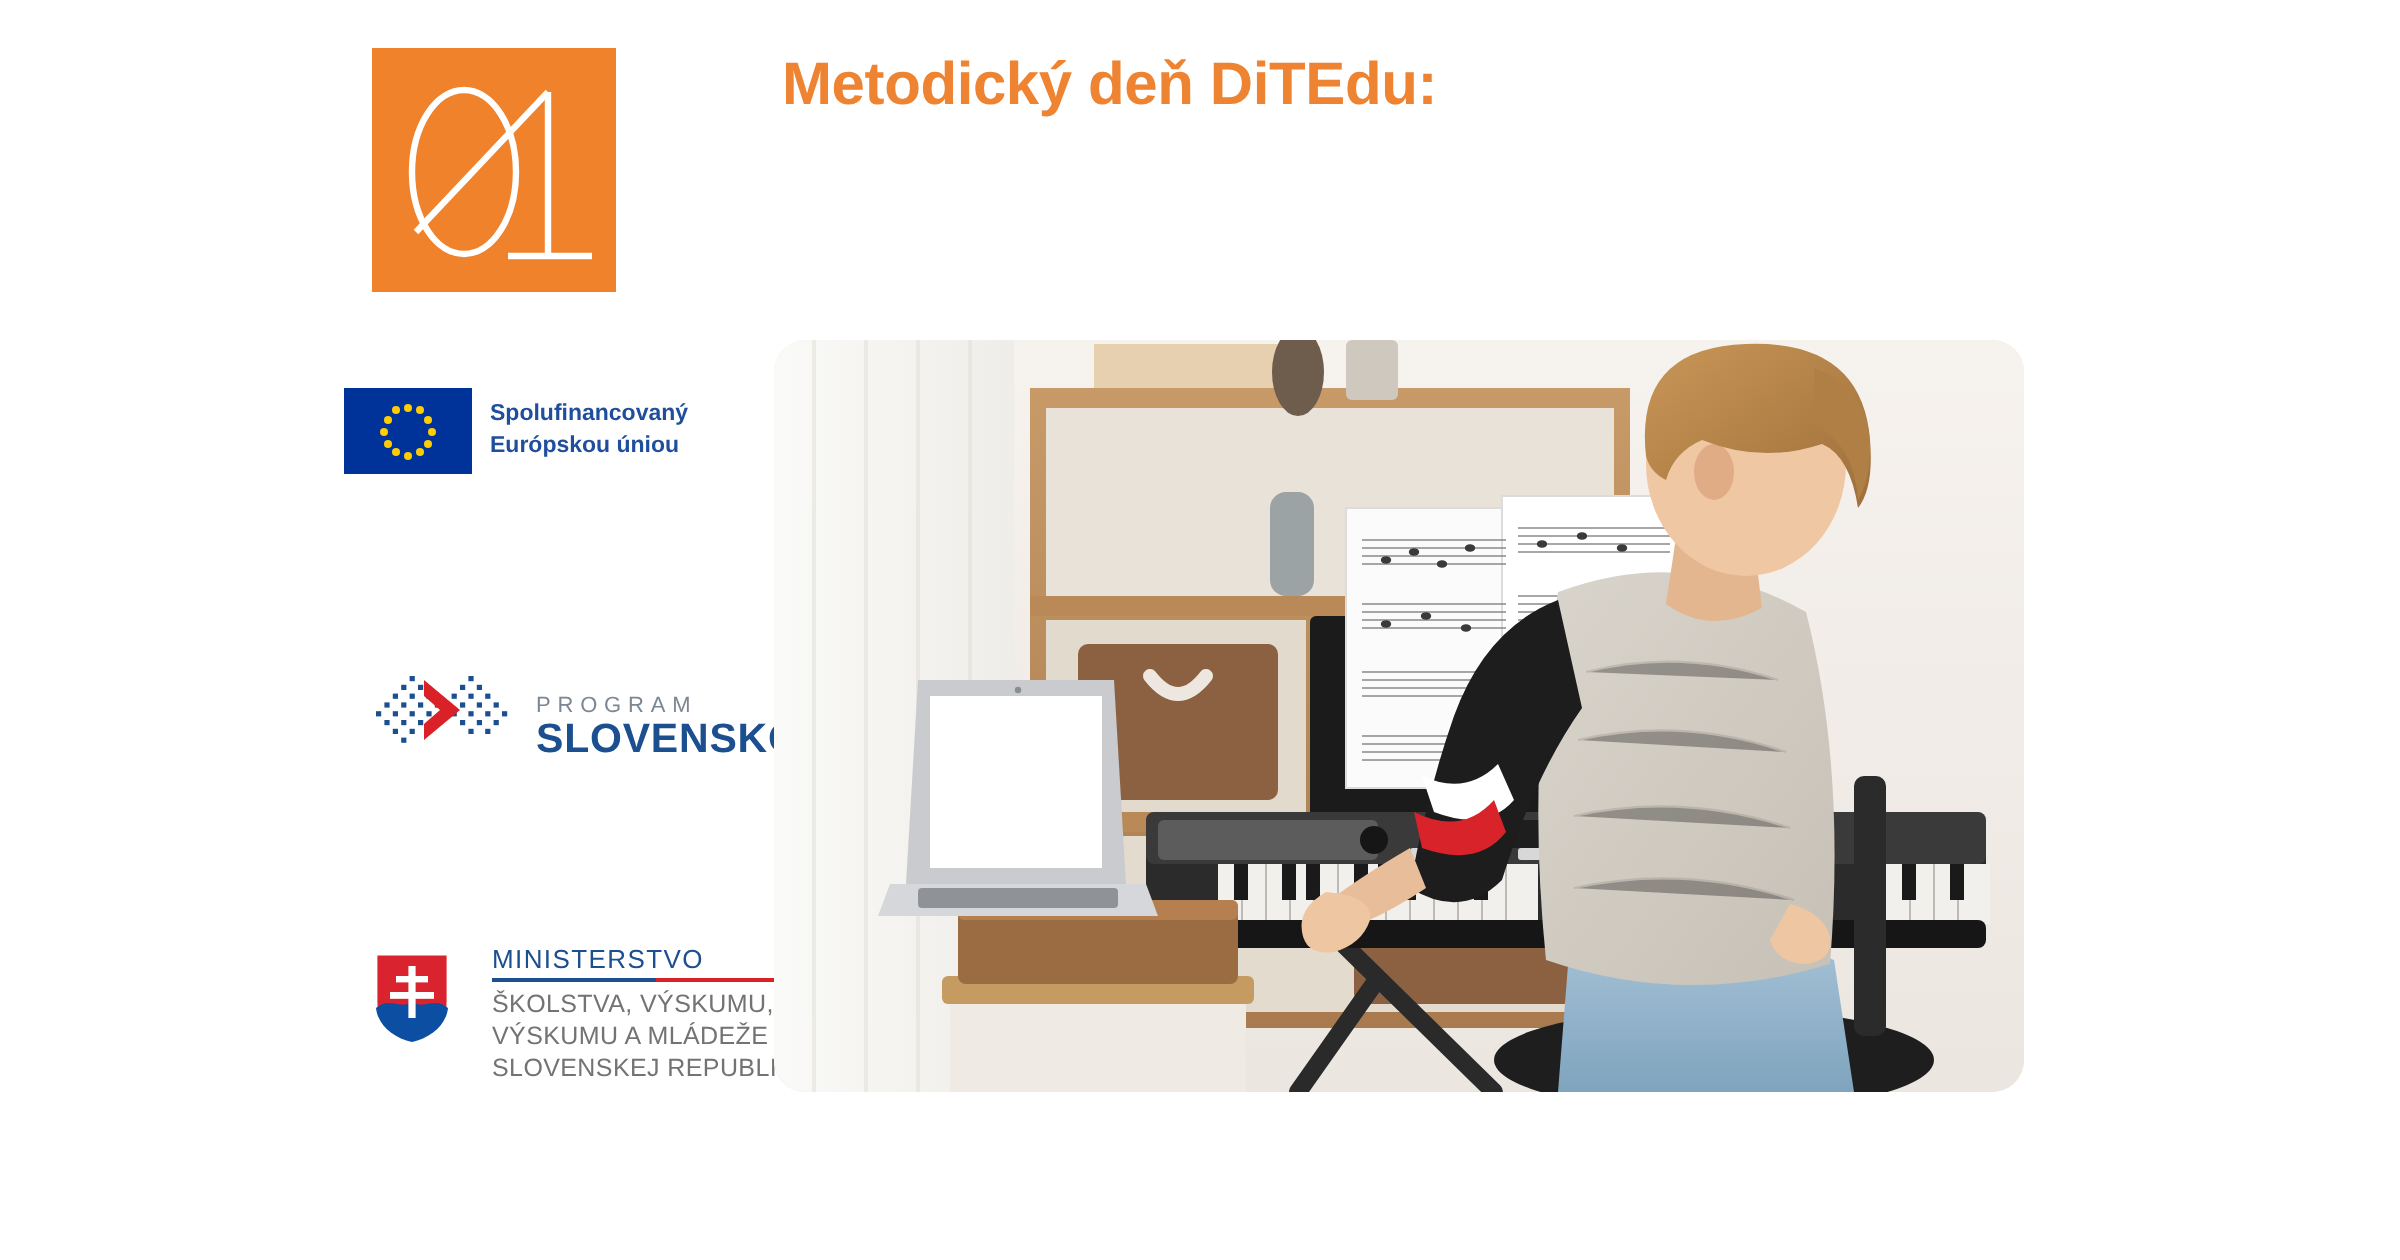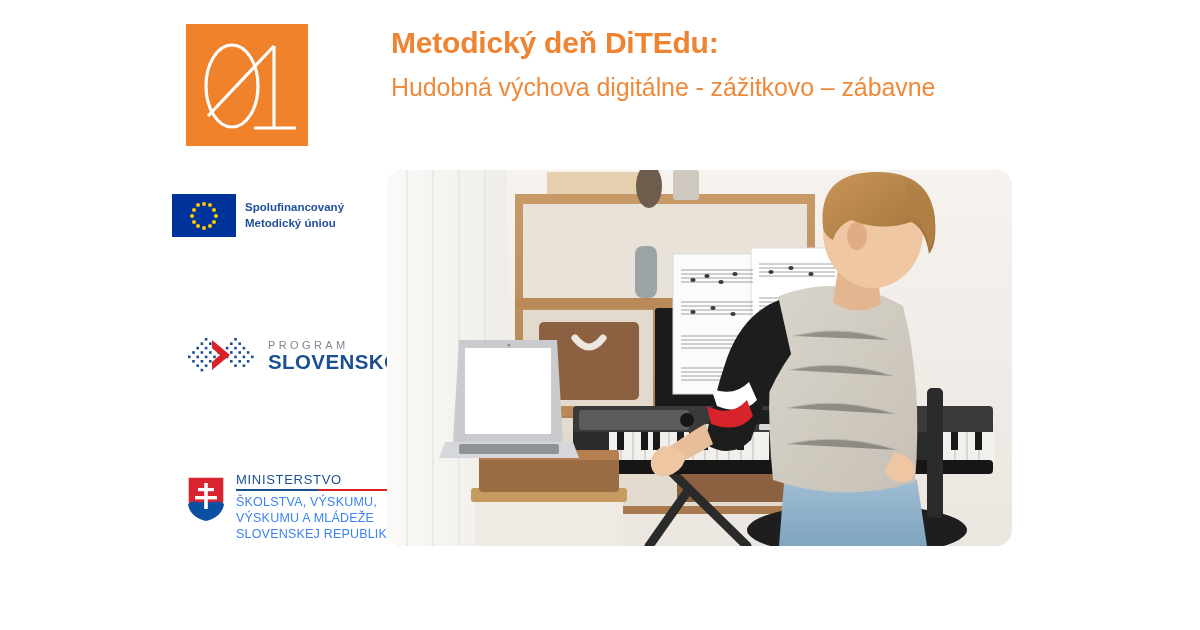--- a/index.html
+++ b/index.html
@@ -80,7 +80,6 @@
 
   <div class="title-block">
     <div class="title-main">Metodický deň DiTEdu:</div>
-    <div class="title-sub">Hudobná výchova digitálne - zážitkovo – zábavne</div>
   </div>
 
   <div class="eu-logo">

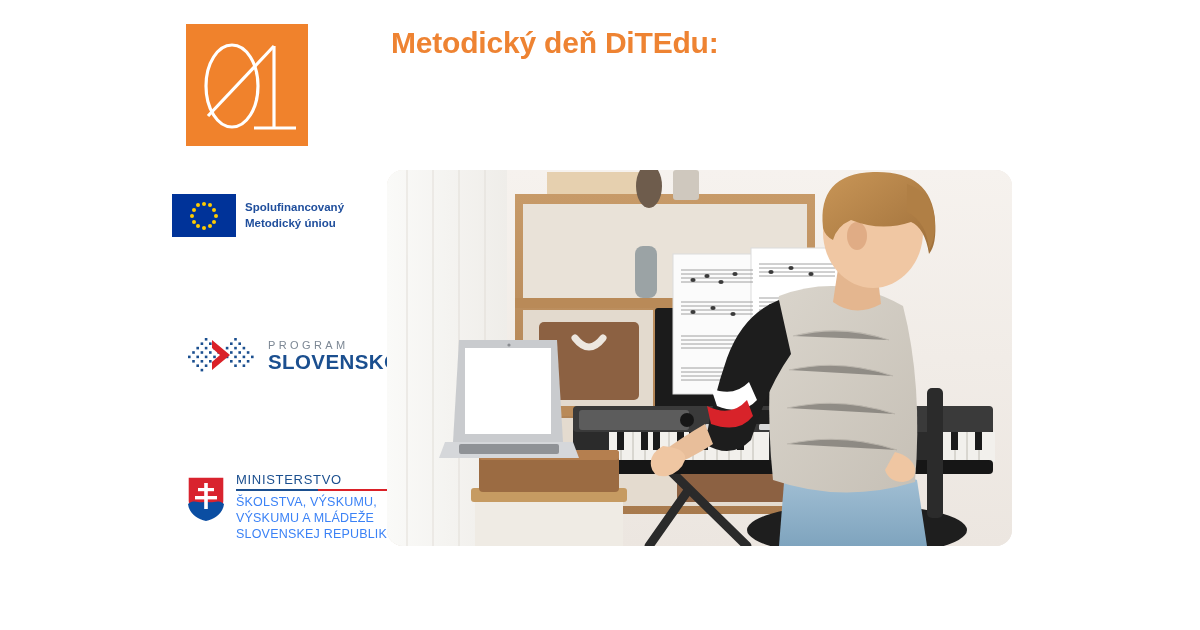--- a/index.html
+++ b/index.html
@@ -99,7 +99,7 @@
       </div>
     <div class="eu-text">
       <div>Spolufinancovaný</div>
-      <div>Metodický úniou</div>
+      <div>Európskou úniou</div>
     </div>
   </div>
 

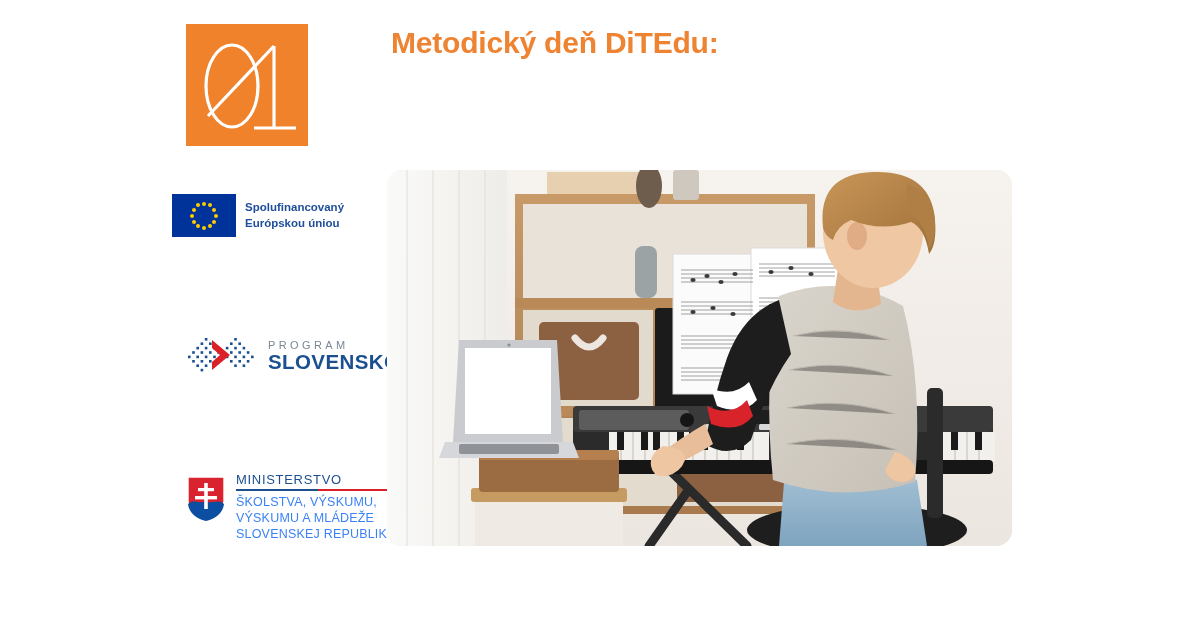--- a/index.html
+++ b/index.html
@@ -39,7 +39,7 @@
   }
   .eu-text { font-size: 11.5px; font-weight: bold; color: #1F4E9C; line-height: 1.32; }
 
-  .ps-logo { position: absolute; left: 186px; top: 332px; display: flex; align-items: center; gap: 10px; }
+  .ps-logo { position: absolute; left: 186px; top: 332px; display: flex; align-items: flex-end; gap: 10px; }
   .ps-mark { width: 72px; height: 48px; flex: none; }
   .ps-text { line-height: 1; }
   .ps-word1 { font-size: 11px; color: #7C8794; letter-spacing: 3.4px; font-weight: 500; }

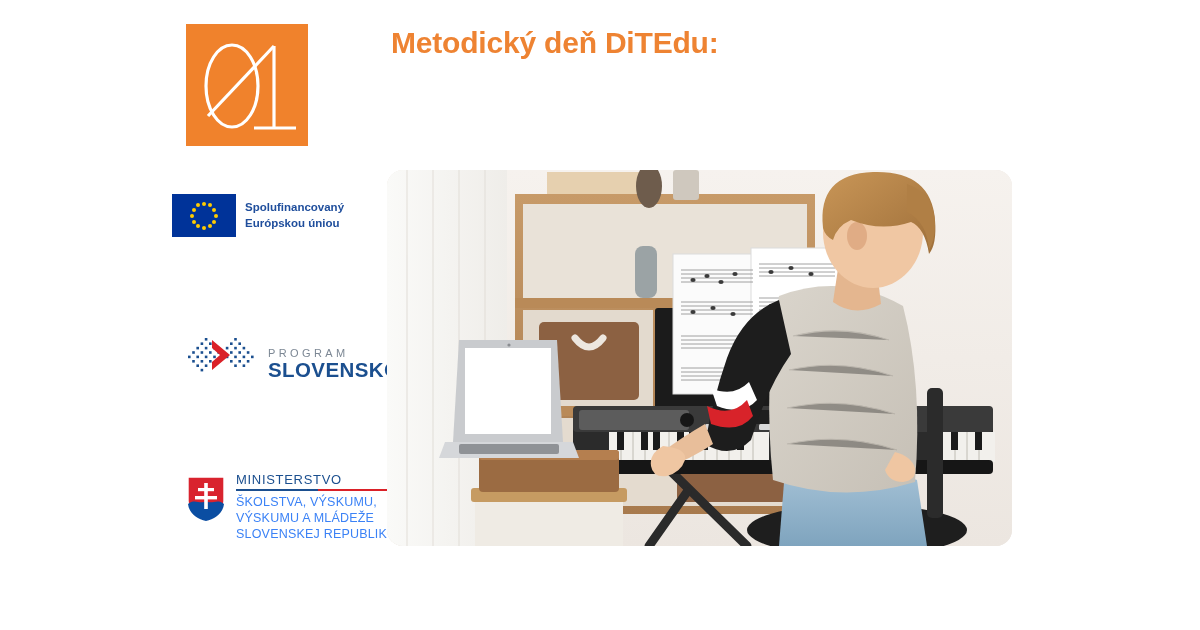--- a/index.html
+++ b/index.html
@@ -45,7 +45,7 @@
   .ps-word1 { font-size: 11px; color: #7C8794; letter-spacing: 3.4px; font-weight: 500; }
   .ps-word2 { font-size: 20.5px; color: #1B4F8F; font-weight: bold; letter-spacing: 0.4px; margin-top: 1px; }
 
-  .min-logo { position: absolute; left: 186px; top: 473px; display: flex; gap: 10px; }
+  .min-logo { position: absolute; left: 186px; top: 473px; display: flex; gap: 20px; }
   .min-shield { width: 40px; height: 47px; flex: none; margin-top: 2px; }
   .min-text { line-height: 1; }
   .min-l1 { font-size: 13px; color: #1B4F8F; letter-spacing: 0.7px; font-weight: 500; }

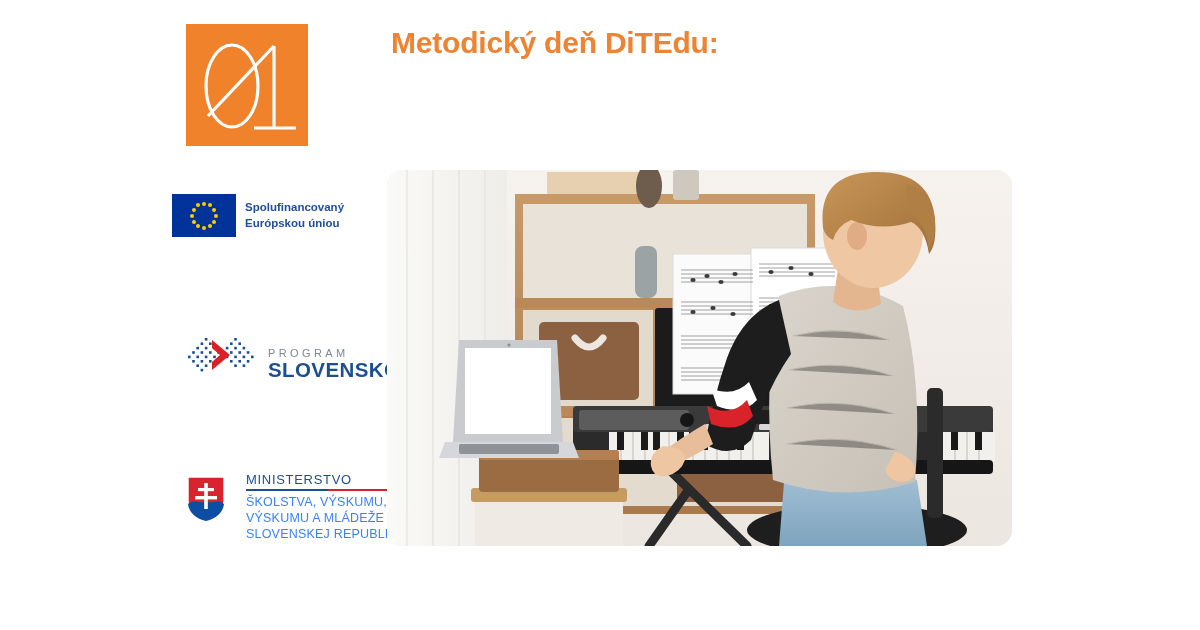--- a/index.html
+++ b/index.html
@@ -50,7 +50,7 @@
   .min-text { line-height: 1; }
   .min-l1 { font-size: 13px; color: #1B4F8F; letter-spacing: 0.7px; font-weight: 500; }
   .min-rule { width: 158px; height: 2.5px; margin: 2.5px 0 4px 0; background: linear-gradient(to right, #1B4F8F 0 52%, #DA2128 52% 100%); }
-  .min-l2 { font-size: 12.5px; color: #3b82f6; letter-spacing: 0.2px; font-weight: 500; line-height: 1.27; }
+  .min-l2 { font-size: 12.5px; color: #737373; letter-spacing: 0.2px; font-weight: 500; line-height: 1.27; }
 
   
   .photo {

